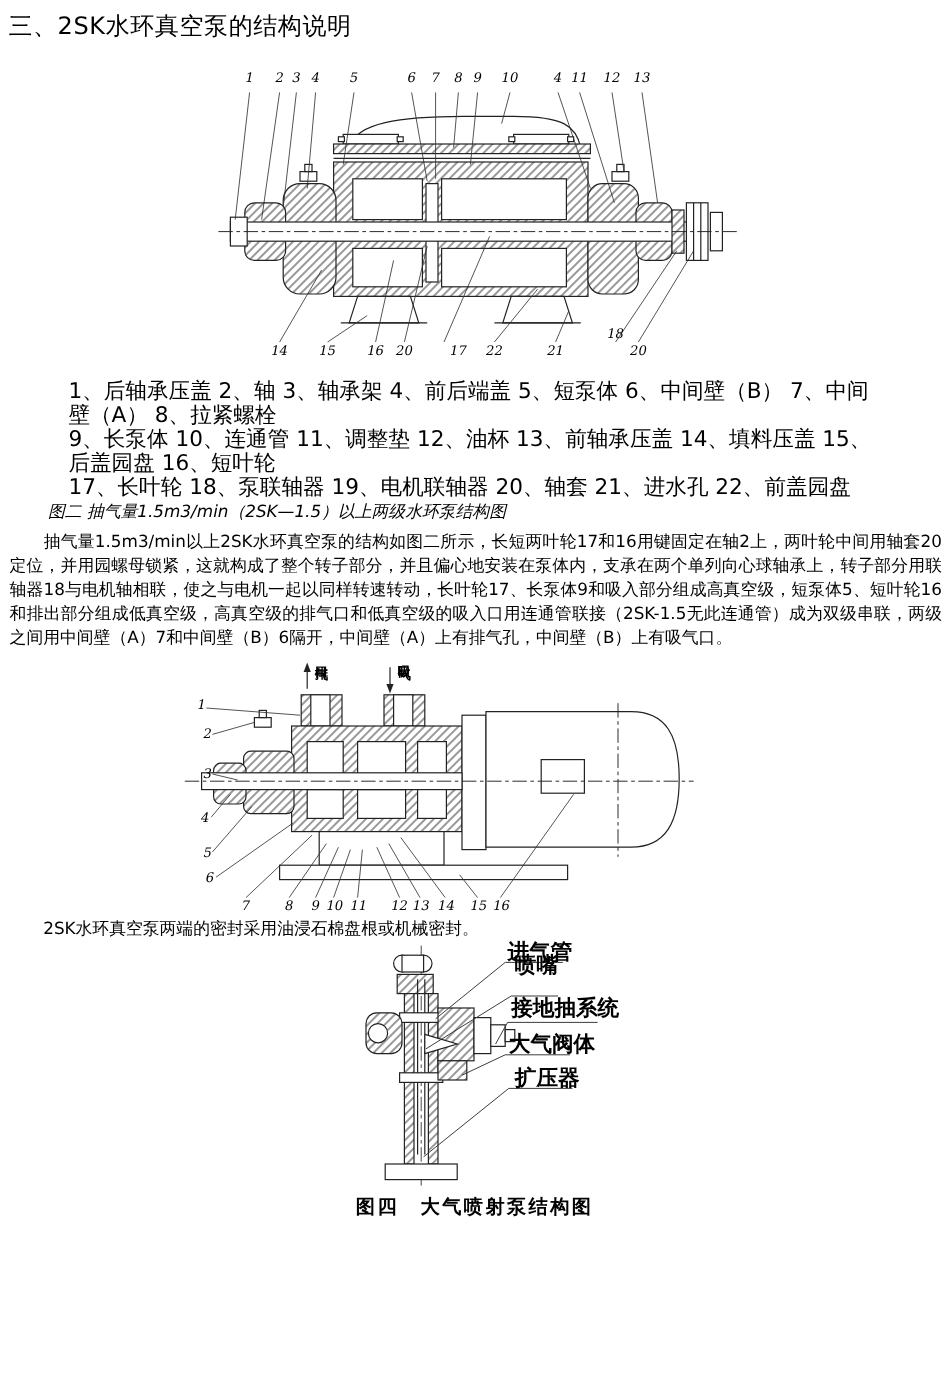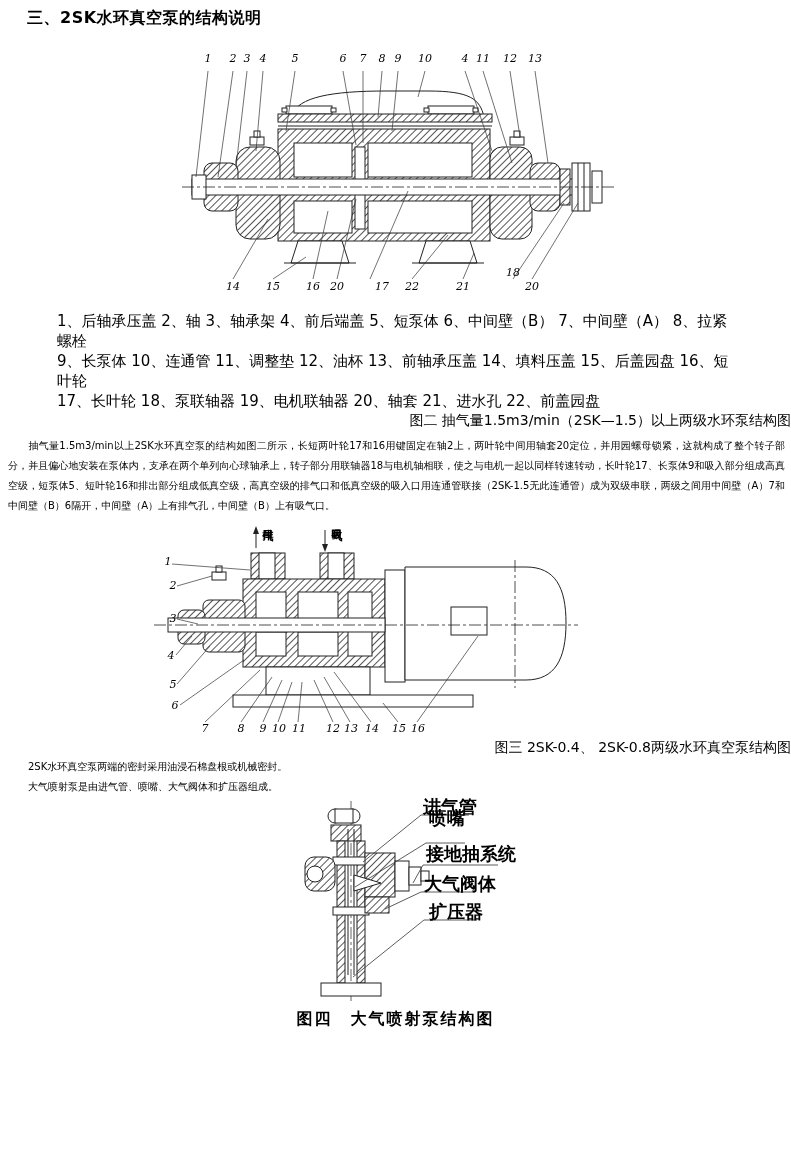--- a/index.html
+++ b/index.html
@@ -5,7 +5,7 @@
   html,body{margin:0;padding:0;background:#fff;}
   .page{position:relative;width:791px;min-height:1155px;background:#fff;color:#000;
         font-family:"DejaVu Sans",sans-serif;overflow:hidden;}
-  .title{font-size:16px;font-weight:bold;padding:8px 0 0 7px;letter-spacing:.5px;margin-left:20px;}
+  .title{font-size:20px;font-weight:normal;padding:8px 0 0 7px;letter-spacing:.5px;}
   .fig{position:relative;}
   .fig svg{display:block;}
   .cn{position:absolute;font-family:"DejaVu Serif",serif;font-style:italic;font-size:11px;

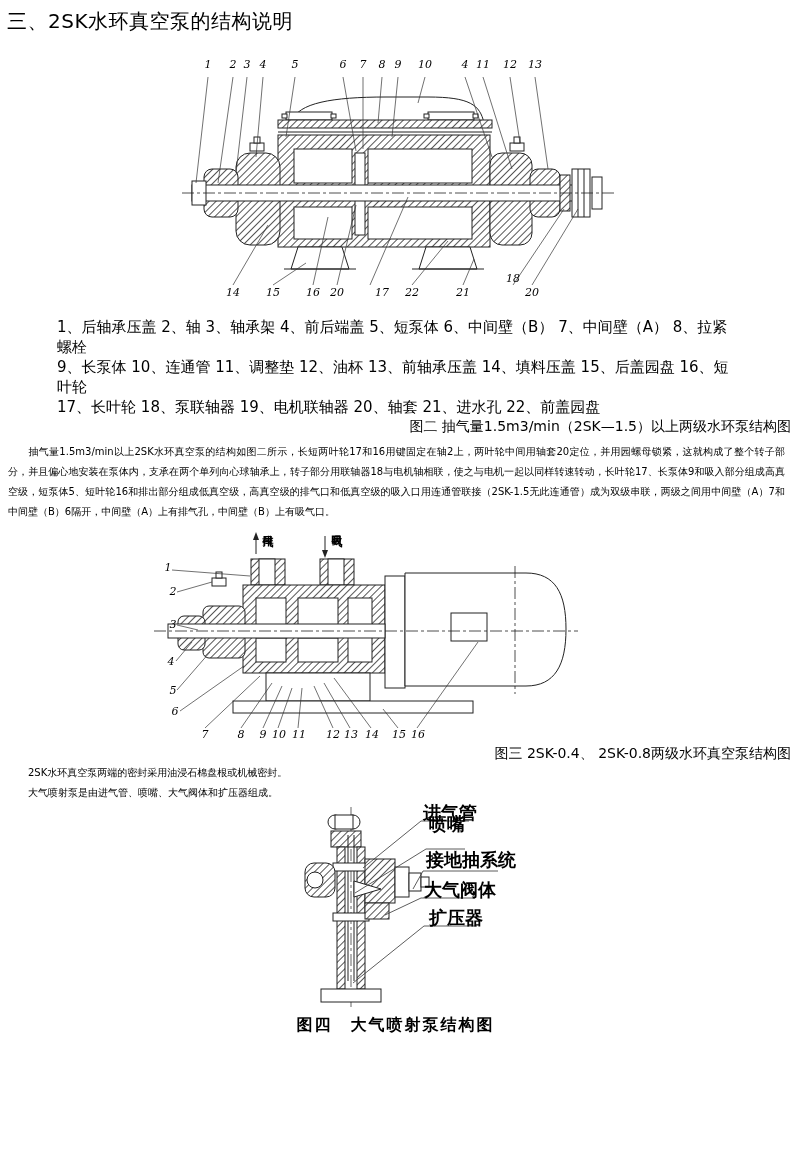--- a/index.html
+++ b/index.html
@@ -13,7 +13,7 @@
   .lbl{position:absolute;font-size:18px;font-weight:600;line-height:14px;white-space:nowrap;}
   .vlbl{position:absolute;writing-mode:vertical-rl;text-orientation:upright;font-size:11px;
         font-weight:600;line-height:12px;letter-spacing:1px;}
-  .parts{font-size:15px;line-height:20px;margin:4px 56px 0 57px;}
+  .parts{font-size:18px;line-height:20px;margin:4px 56px 0 57px;}
   .caption{font-size:14px;text-align:right;margin-top:1px;}
   .caption2{padding-left:40px;}
   .body-text{font-size:10px;line-height:20px;text-align:justify;margin:0 6px 0 8px;}

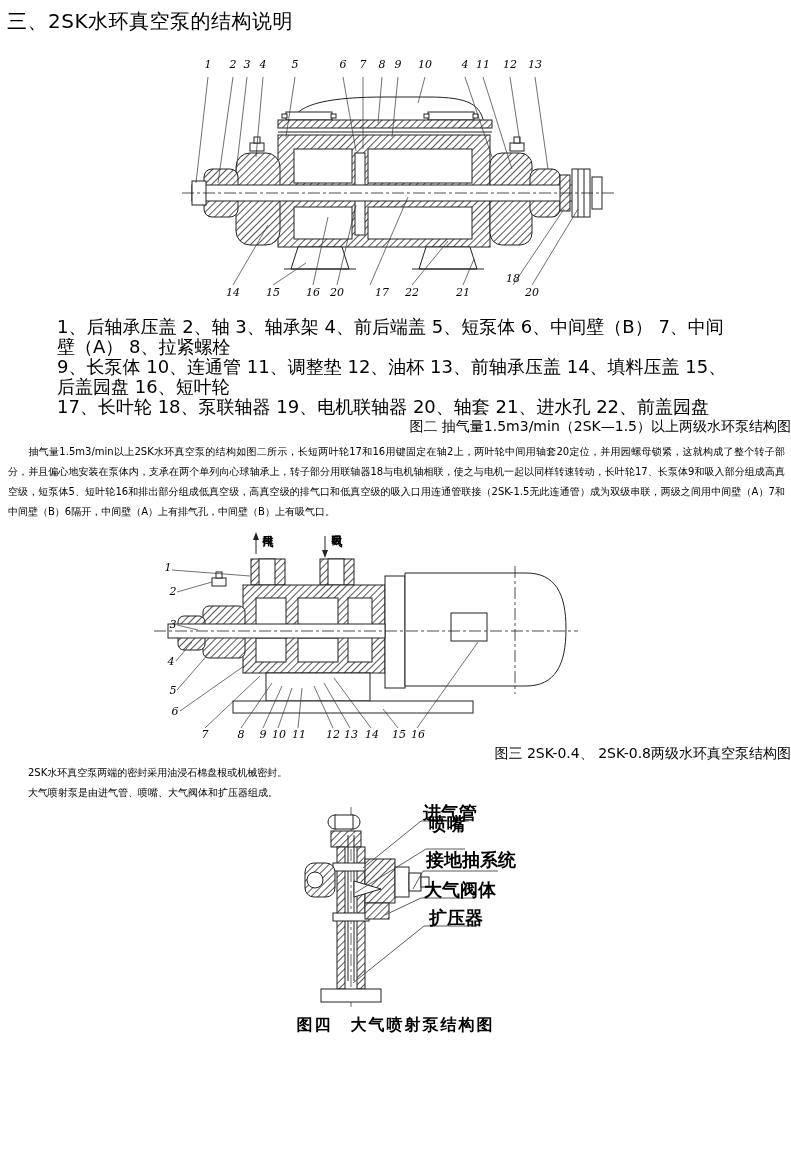--- a/index.html
+++ b/index.html
@@ -14,7 +14,7 @@
   .vlbl{position:absolute;writing-mode:vertical-rl;text-orientation:upright;font-size:11px;
         font-weight:600;line-height:12px;letter-spacing:1px;}
   .parts{font-size:18px;line-height:20px;margin:4px 56px 0 57px;}
-  .caption{font-size:14px;text-align:right;margin-top:1px;}
+  .caption{font-size:14px;text-align:left;margin-top:1px;font-style:italic;}
   .caption2{padding-left:40px;}
   .body-text{font-size:10px;line-height:20px;text-align:justify;margin:0 6px 0 8px;}
   .mt6{margin-top:6px;} .mt8{margin-top:8px;}

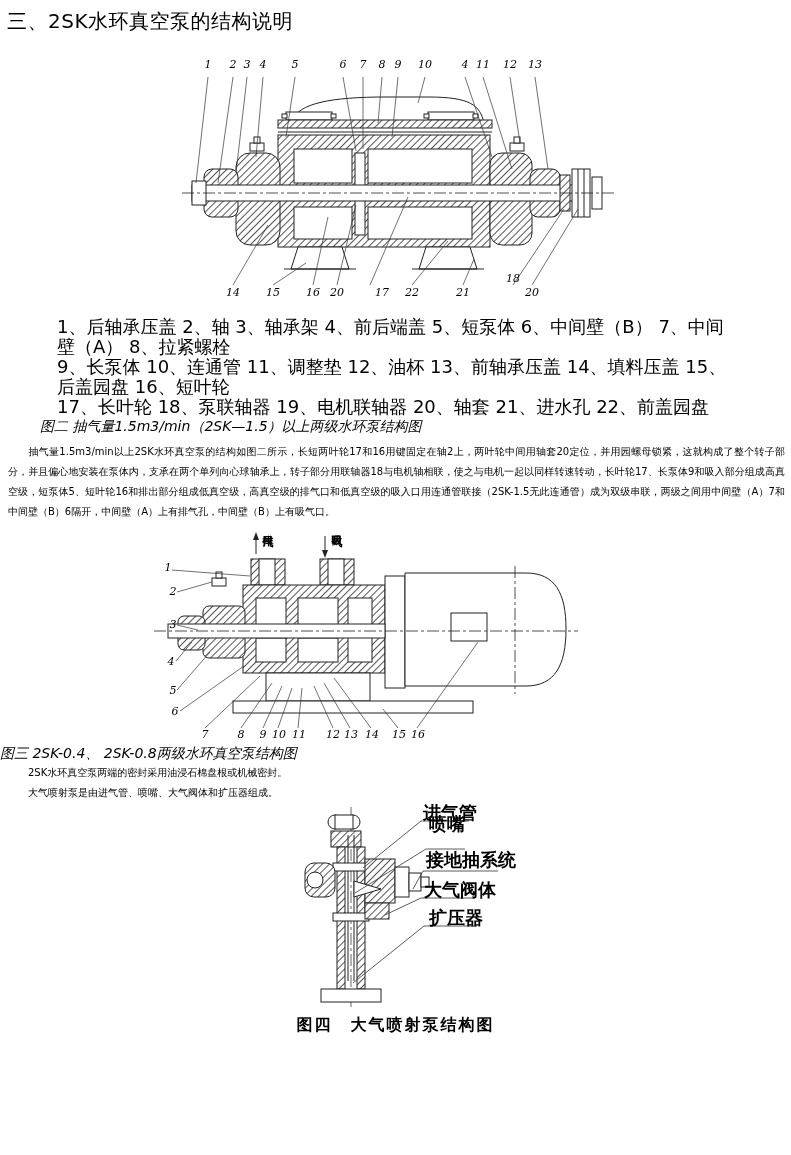--- a/index.html
+++ b/index.html
@@ -16,7 +16,7 @@
   .parts{font-size:18px;line-height:20px;margin:4px 56px 0 57px;}
   .caption{font-size:14px;text-align:left;margin-top:1px;font-style:italic;}
   .caption2{padding-left:40px;}
-  .body-text{font-size:10px;line-height:20px;text-align:justify;margin:0 6px 0 8px;}
+  .body-text{font-size:14px;line-height:20px;text-align:justify;margin:0 6px 0 8px;}
   .mt6{margin-top:6px;} .mt8{margin-top:8px;}
   .cap4{font-size:16px;font-weight:bold;text-align:center;margin-top:4px;letter-spacing:2px;}
 </style>

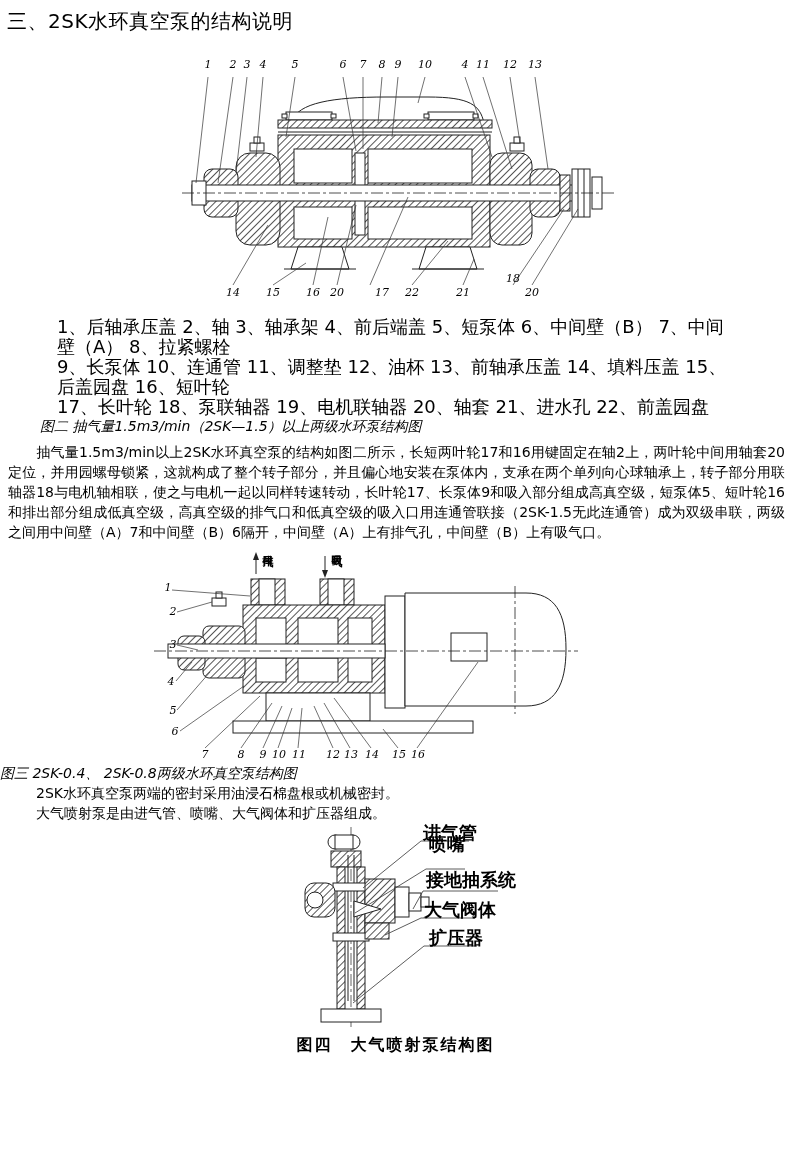--- a/index.html
+++ b/index.html
@@ -209,7 +209,6 @@
     <span class="cn" style="left:270px;top:203px">16</span>
   </div>
 
-  <div class="caption">图三 2SK-0.4、 2SK-0.8两级水环真空泵结构图</div>
 
   <p class="body-text">　　2SK水环真空泵两端的密封采用油浸石棉盘根或机械密封。</p>
   <p class="body-text">　　大气喷射泵是由进气管、喷嘴、大气阀体和扩压器组成。</p>

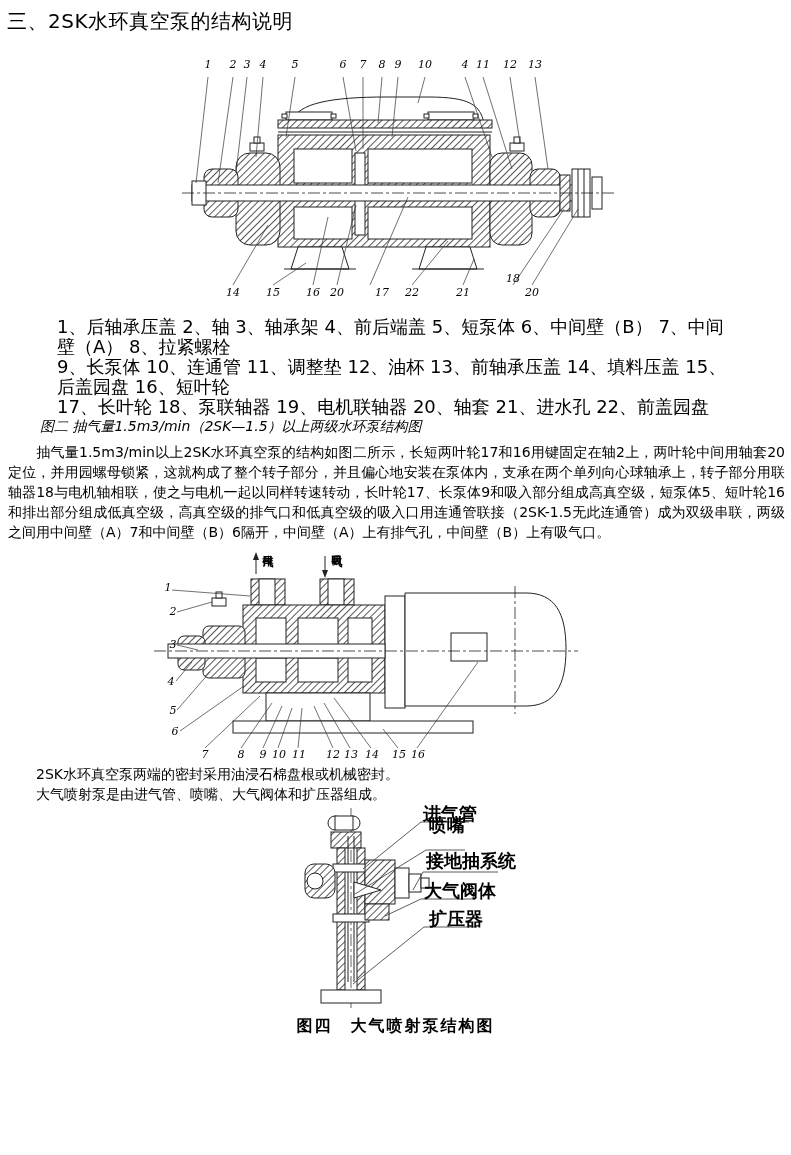--- a/index.html
+++ b/index.html
@@ -211,7 +211,6 @@
 
 
   <p class="body-text">　　2SK水环真空泵两端的密封采用油浸石棉盘根或机械密封。</p>
-  <p class="body-text">　　大气喷射泵是由进气管、喷嘴、大气阀体和扩压器组成。</p>
 
   <div class="fig" style="width:270px;height:206px;margin:2px 0 0 293px;">
     <svg width="270" height="206" viewBox="0 0 270 206">

